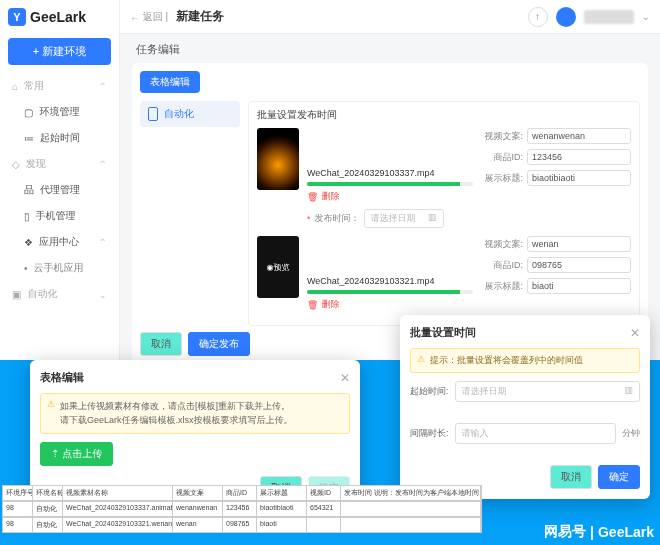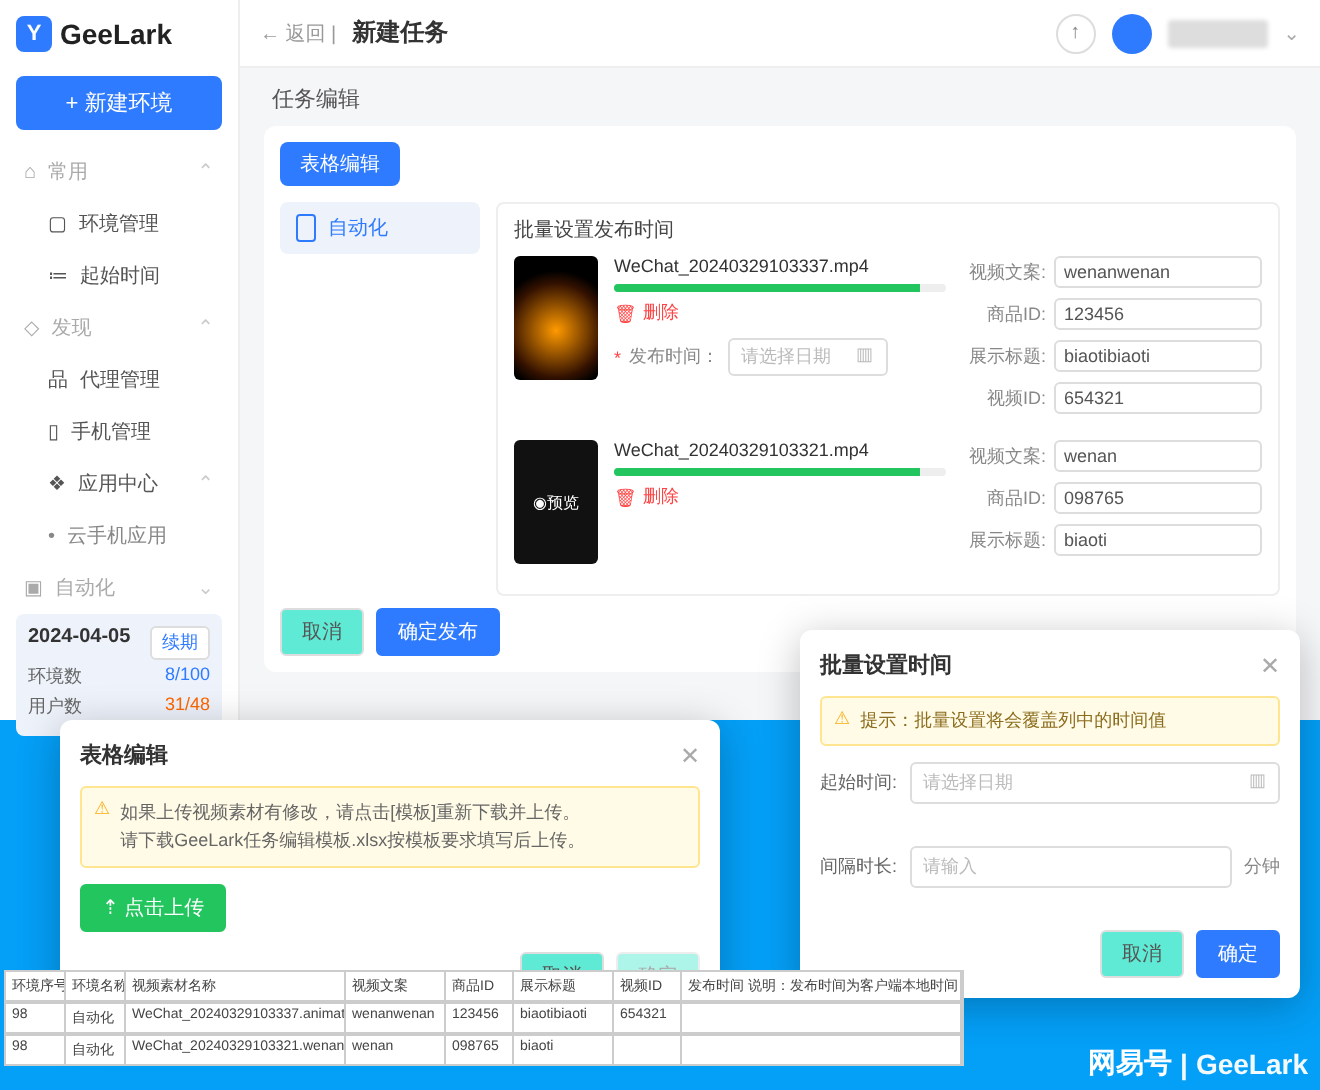--- a/index.html
+++ b/index.html
@@ -45,7 +45,7 @@
 .thumb { width: 42px; height: 62px; background: #111; border-radius: 3px; display: flex; align-items: center; justify-content: center; color: #fff; font-size: 8px; }
 .thumb.flame { background: radial-gradient(circle at 50% 60%, #ff9a00 0%, #331100 55%, #000 70%); }
 .vid-mid { flex: 1; }
-.fname { font-size: 9px; color: #333; margin-bottom: 4px; }
+.fname { font-size: 9px; color: #333; margin-bottom: 4px; margin-top: 40px; }
 .prog { height: 4px; background: #eee; border-radius: 2px; overflow: hidden; margin-bottom: 4px; position: relative; }
 .prog-bar { height: 100%; background: #22c55e; width: 92%; }
 .del { color: #f44; font-size: 9px; display: flex; align-items: center; gap: 3px; }

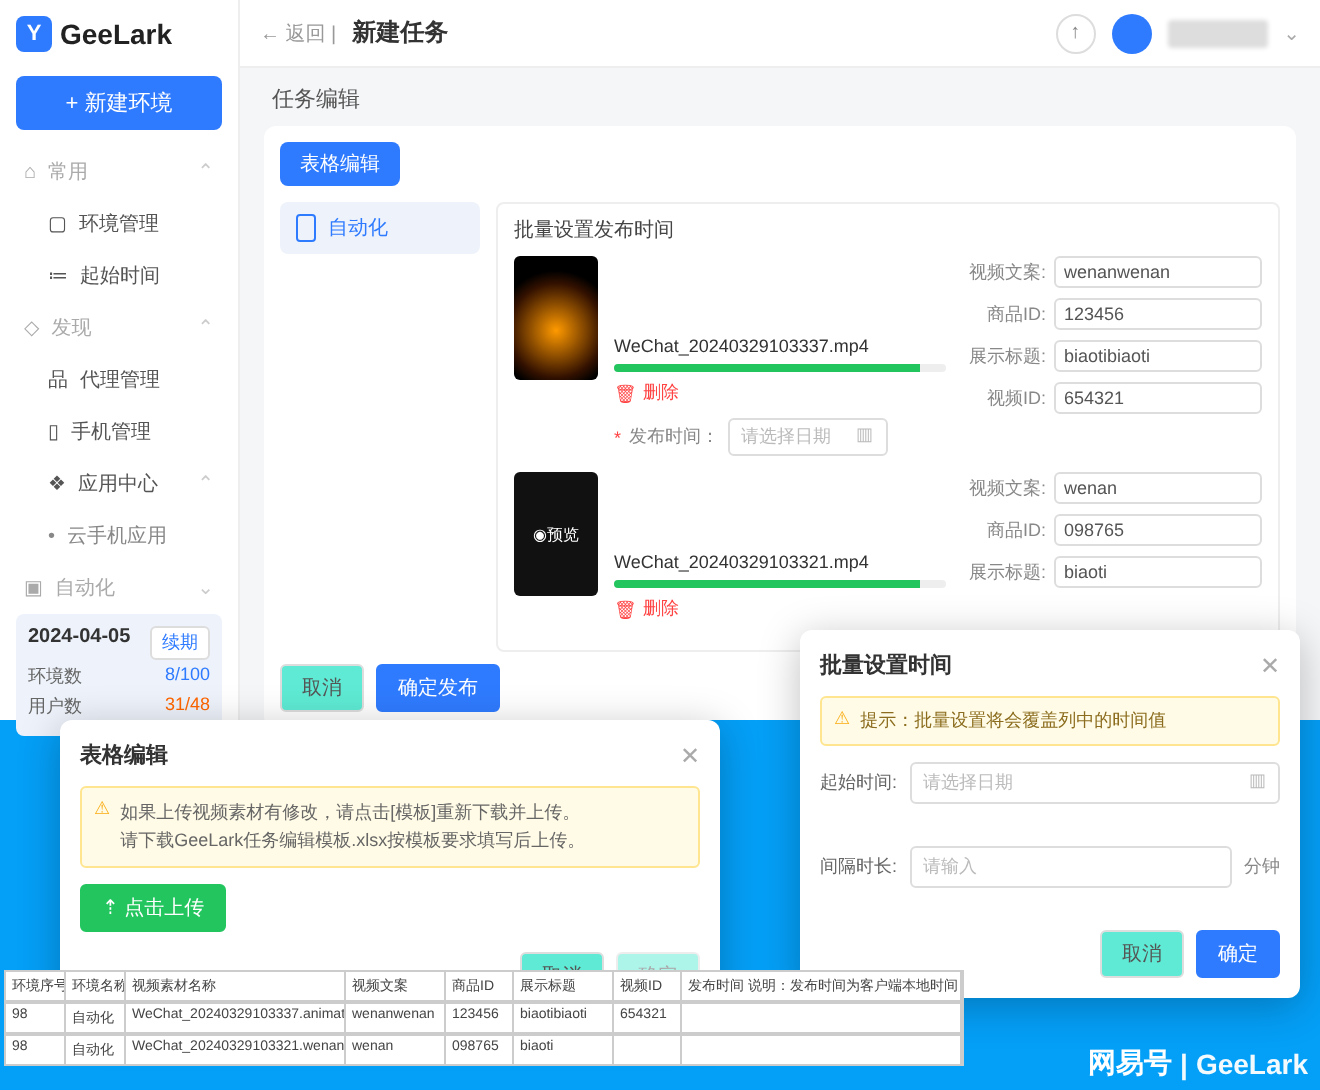--- a/index.html
+++ b/index.html
@@ -208,10 +208,6 @@
                     <span class="fld-lbl">展示标题:</span>
                     <span class="fld-inp">biaotibiaoti</span>
                   </div>
-                <div class="fld">
-                    <span class="fld-lbl">视频ID:</span>
-                    <span class="fld-inp">654321</span>
-                  </div>
               </div>
             </div>
 

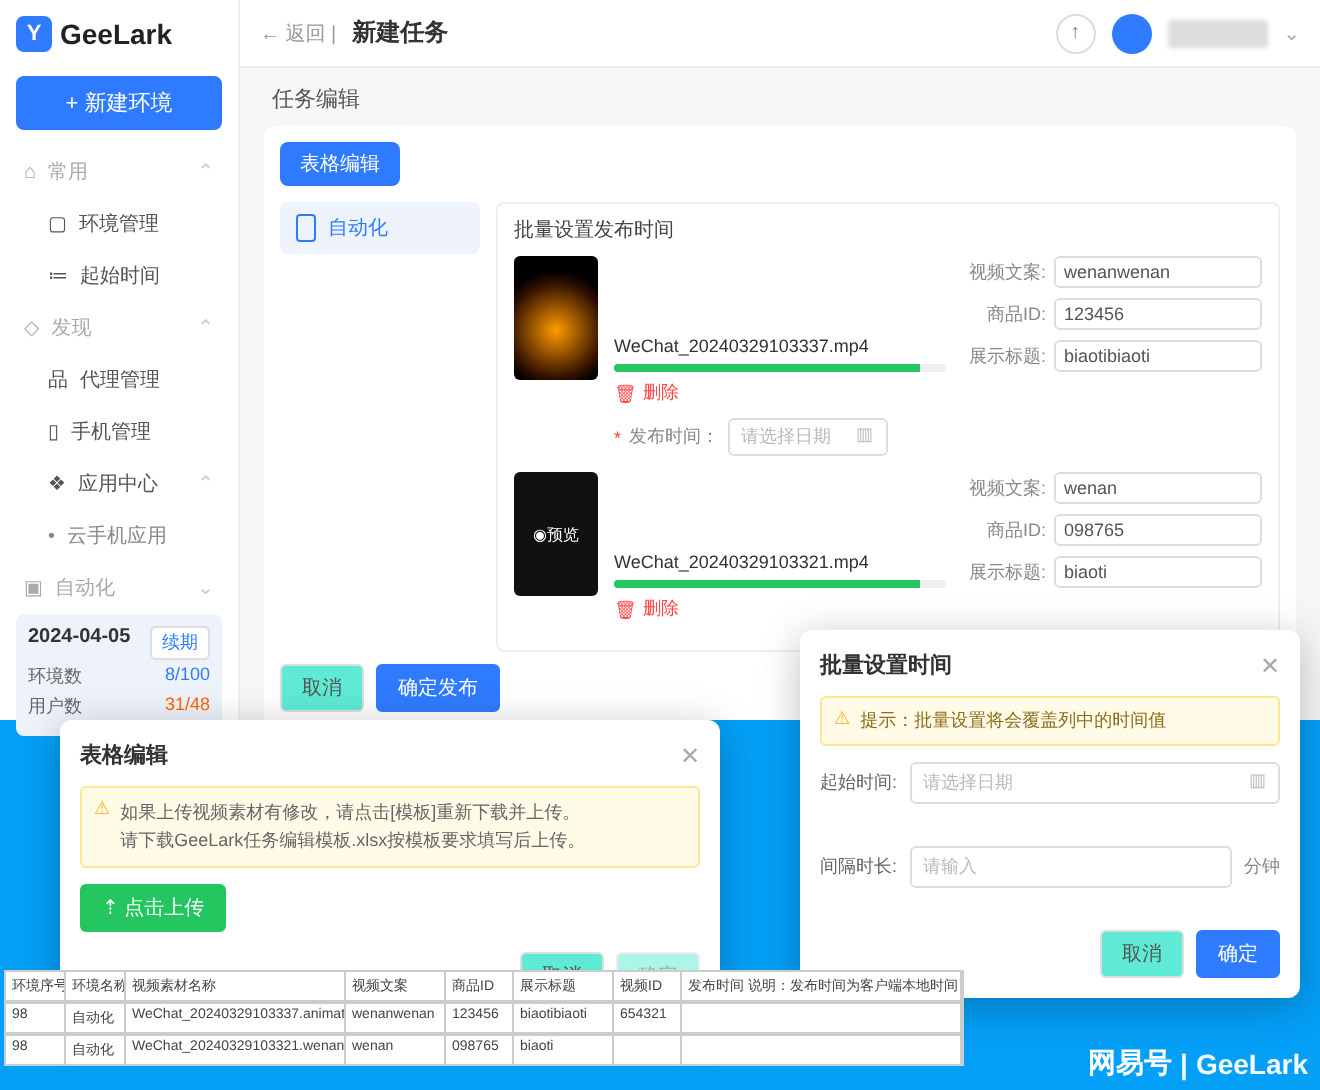--- a/index.html
+++ b/index.html
@@ -134,20 +134,6 @@
           <span class="chev">⌄</span>
         </div>
     </div>
-    <div class="date-box">
-      <div class="date-row">
-          <span class="date-main">2024-04-05</span>
-          <span class="renew">续期</span>
-        </div>
-      <div class="date-row">
-          <span>环境数</span>
-          <span class="stat-r">8/100</span>
-        </div>
-      <div class="date-row">
-          <span>用户数</span>
-          <span class="stat-o">31/48</span>
-        </div>
-    </div>
   </div>
 
   <div class="main">

